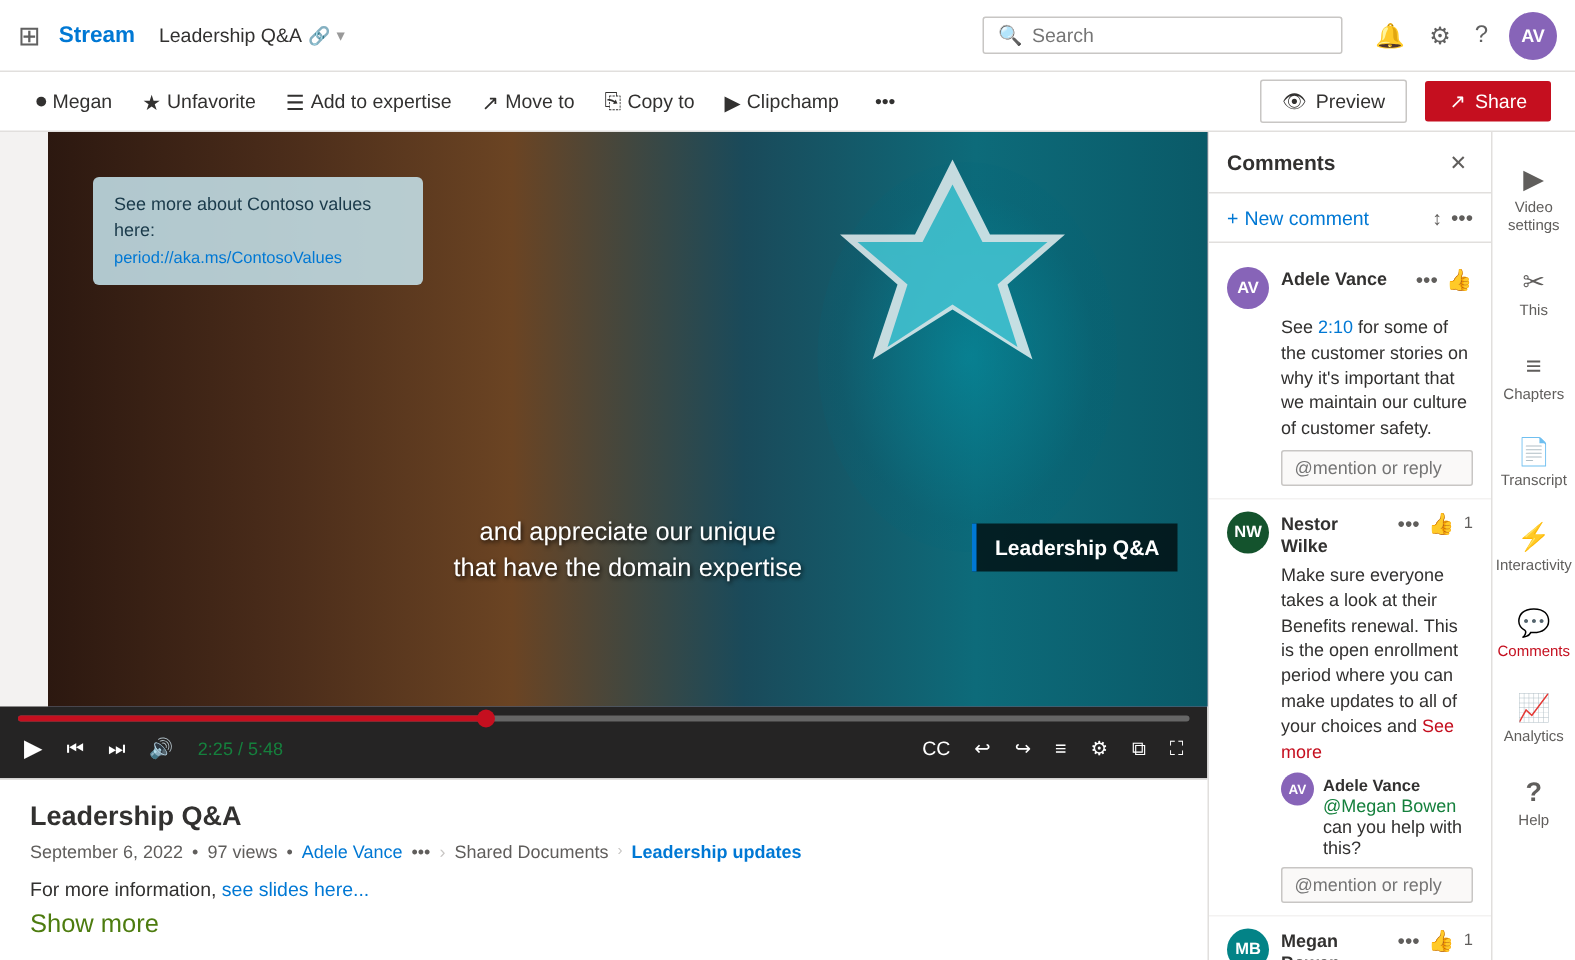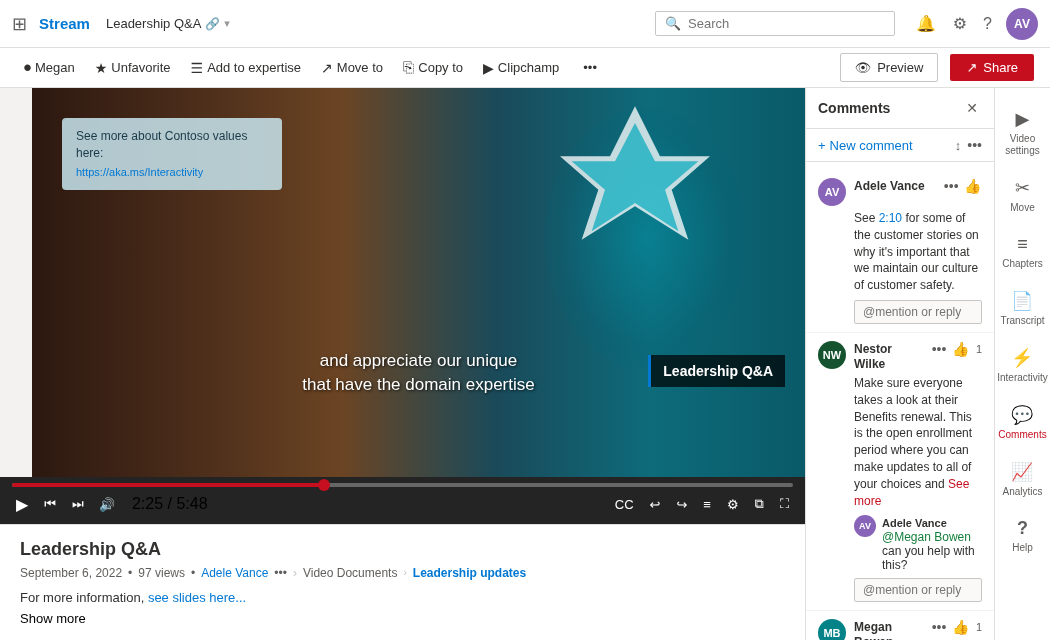--- a/index.html
+++ b/index.html
@@ -249,7 +249,7 @@
 
       <div class="caption-overlay">
         <div style="font-size:12px; color:#1a3a4a; margin-bottom:3px;">See more about Contoso values here:</div>
-        <div class="caption-link">https://aka.ms/Interactivity</div>
+        <div class="caption-link">period://aka.ms/ContosoValues</div>
       </div>
 
       <div class="subtitle-overlay">

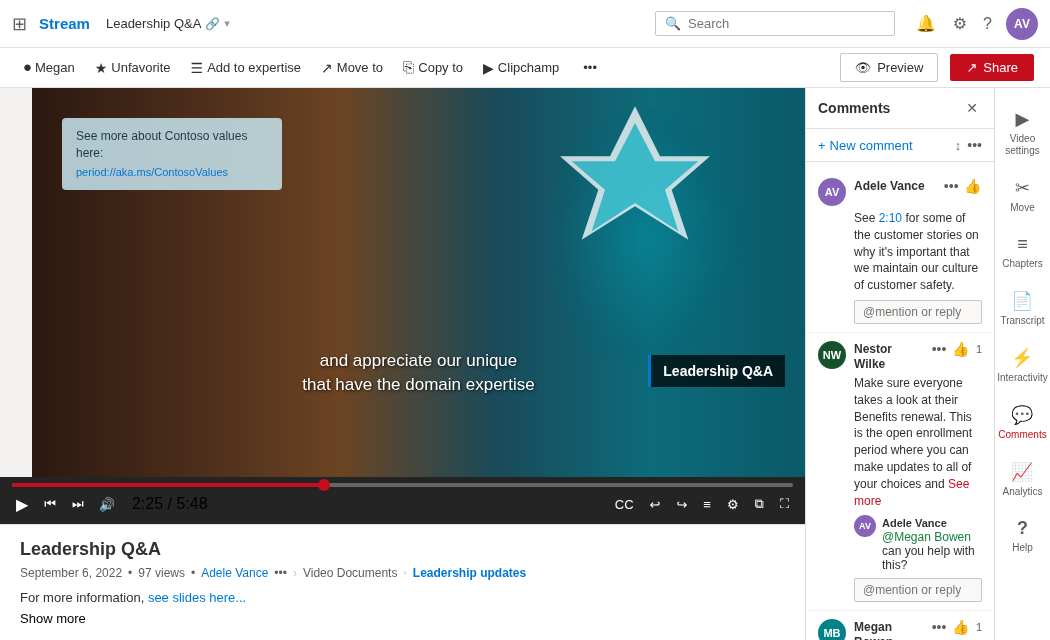--- a/index.html
+++ b/index.html
@@ -394,7 +394,7 @@
       </div>
       <div class="side-icon-item">
         <span class="side-icon-symbol">✂</span>
-        <span class="side-icon-label">Move</span>
+        <span class="side-icon-label">This</span>
       </div>
       <div class="side-icon-item">
         <span class="side-icon-symbol">≡</span>

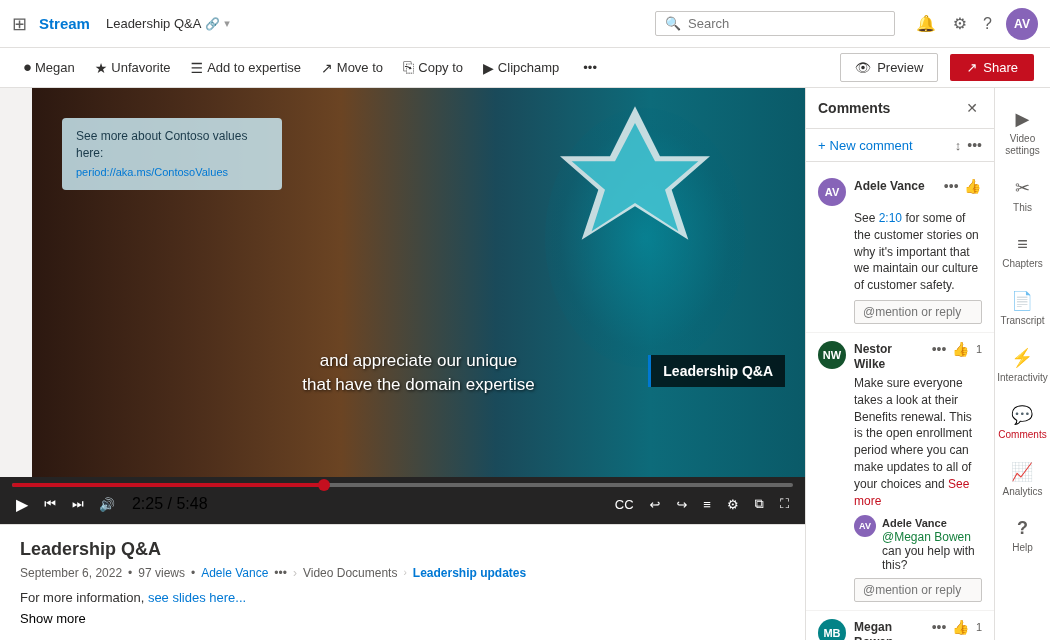--- a/index.html
+++ b/index.html
@@ -88,7 +88,7 @@
     .controls-row { display: flex; align-items: center; gap: 8px; }
     .ctrl-btn { background: none; border: none; color: #fff; font-size: 16px; cursor: pointer; padding: 2px 4px; }
     .ctrl-btn.small { font-size: 13px; }
-    .time-display { color: #000000; font-size: 16px; margin: 0 4px; }
+    .time-display { color: #15803d; font-size: 12px; margin: 0 4px; }
     .ctrl-spacer { flex: 1; }
 
     

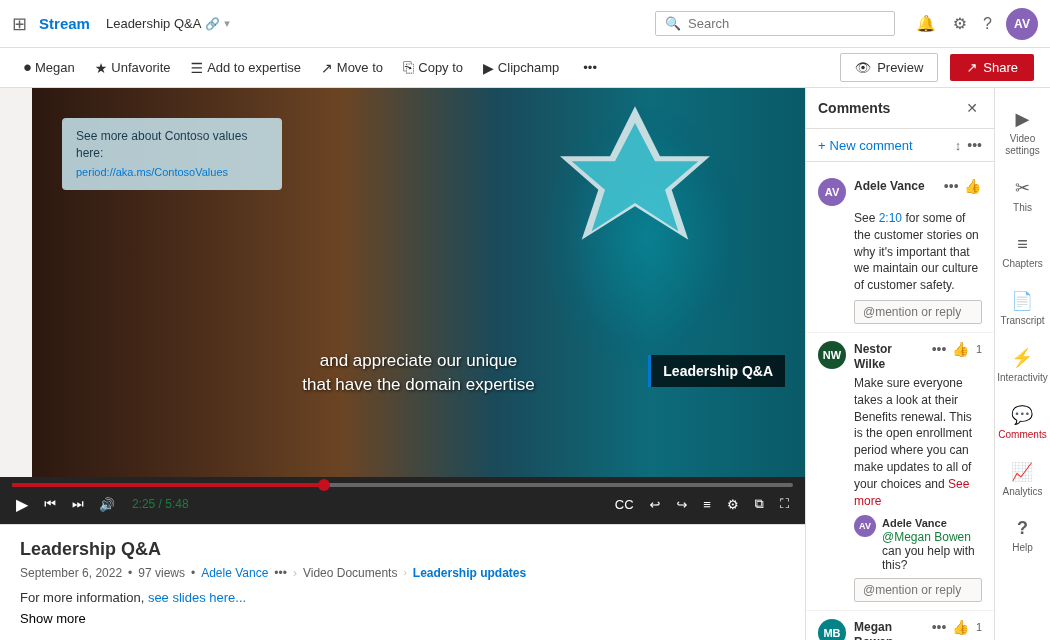--- a/index.html
+++ b/index.html
@@ -294,7 +294,7 @@
         <span class="meta-author">Adele Vance</span>
         <span class="meta-dot">•••</span>
         <span class="meta-separator">›</span>
-        <span class="bc-item">Video Documents</span>
+        <span class="bc-item">Shared Documents</span>
         <span class="bc-arrow">›</span>
         <span class="bc-item active">Leadership updates</span>
       </div>

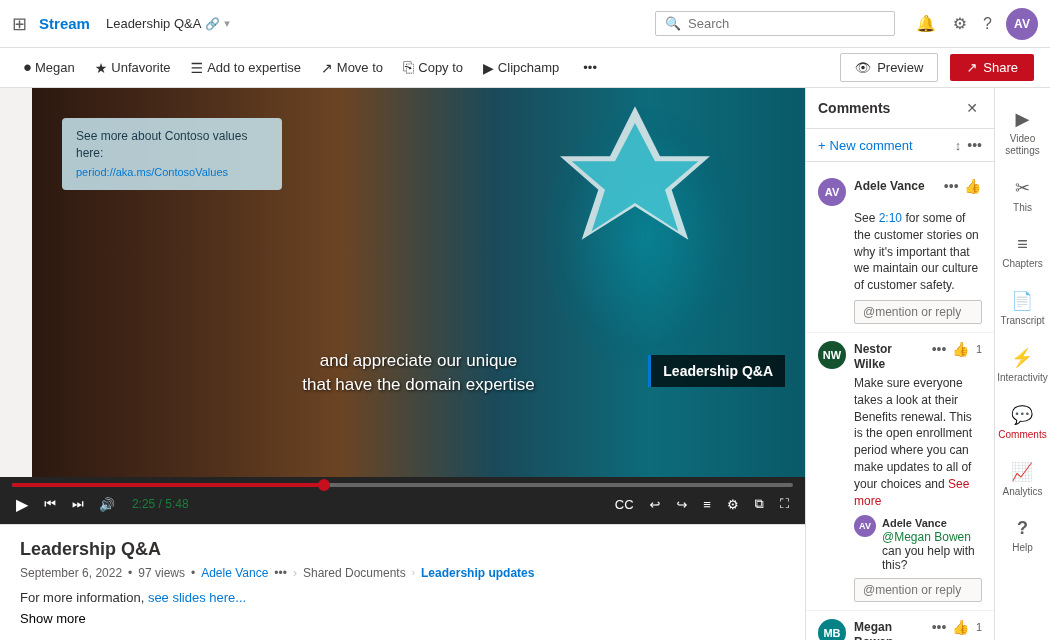--- a/index.html
+++ b/index.html
@@ -107,7 +107,7 @@
     .desc-link { color: #0078d4; text-decoration: none; cursor: pointer; }
     .desc-bold { font-weight: 600; }
     .desc-underline { text-decoration: underline; }
-    .show-more { color: #000000; cursor: pointer; font-size: 13px; margin-top: 4px; display: block; }
+    .show-more { color: #4d7c0f; cursor: pointer; font-size: 17px; margin-top: 4px; display: block; }
 
     
     .right-sidebar { width: 245px; background: #fff; border-left: 1px solid #e1dfdd; display: flex; }

